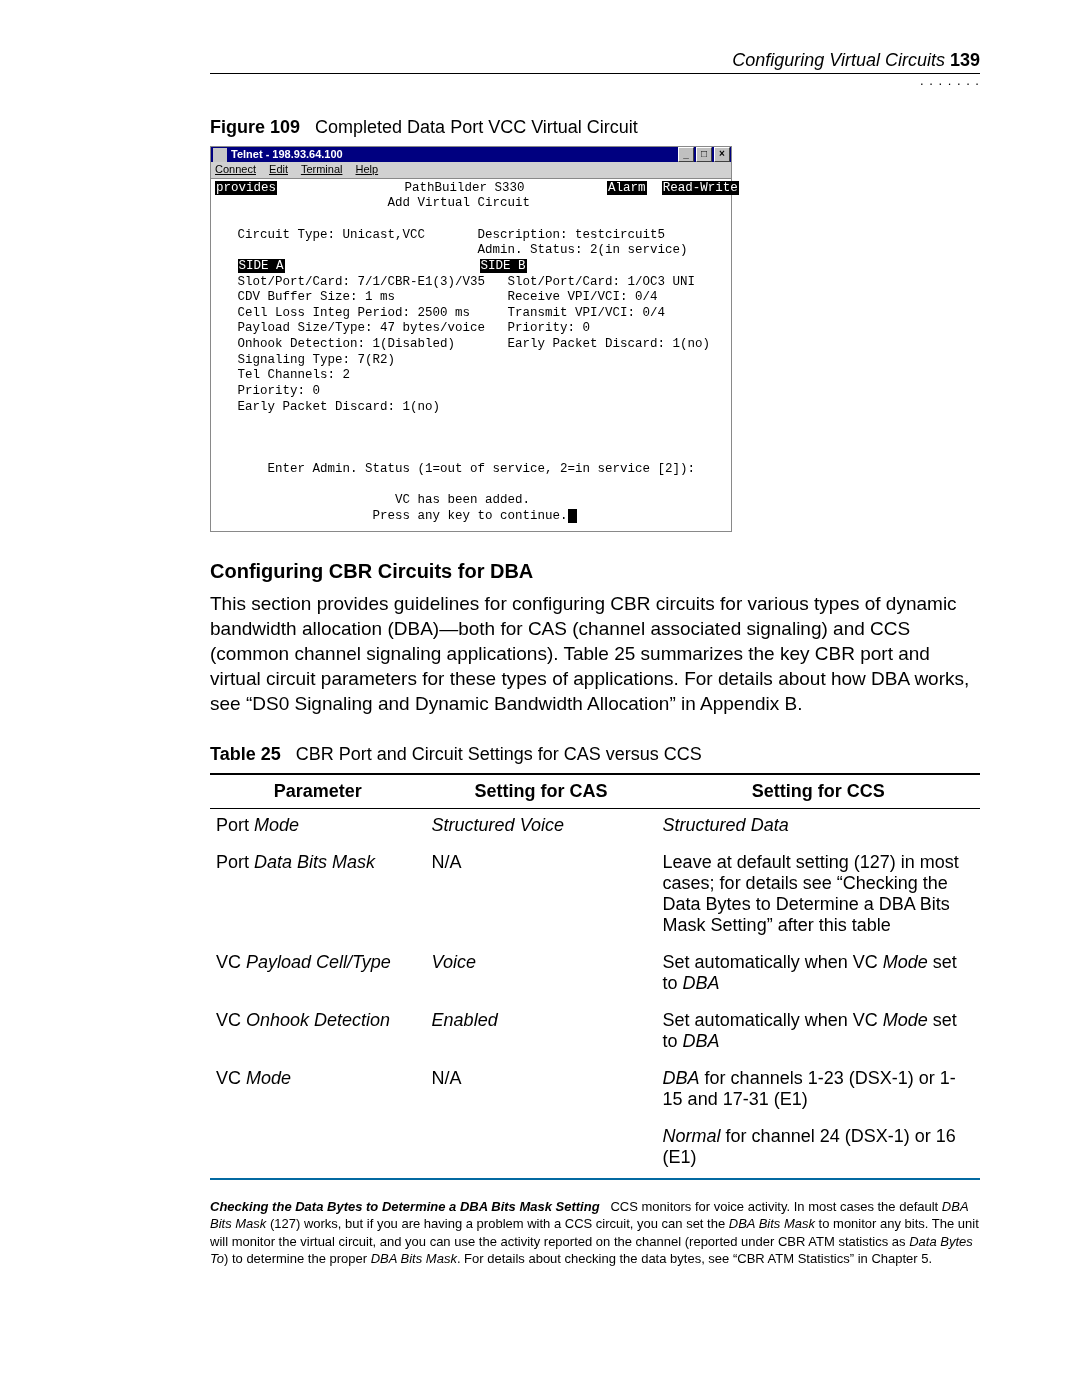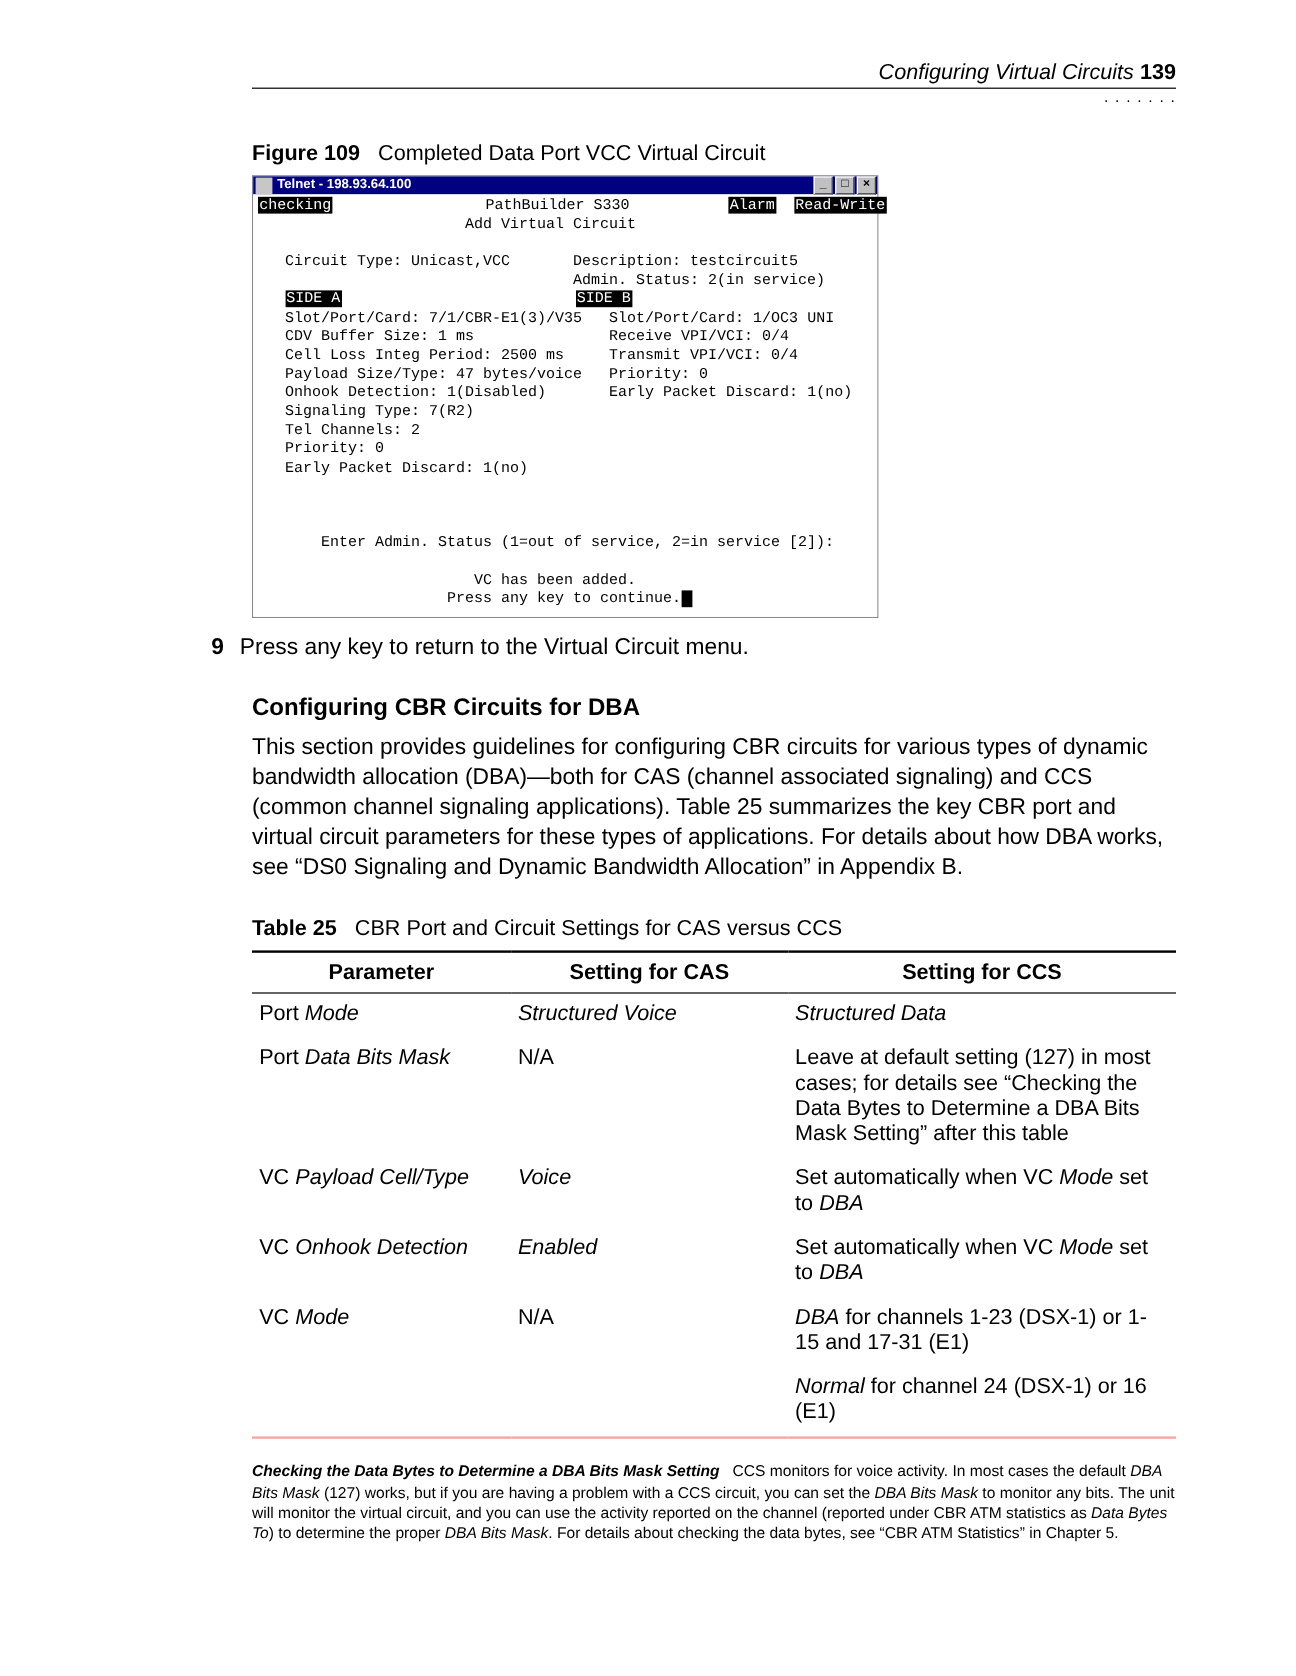--- a/index.html
+++ b/index.html
@@ -167,6 +167,12 @@
       <span class="winbtn">_</span>
       <span class="winbtn">□</span>
       <span class="winbtn">×</span>
+    </div>
+    <div class="menubar">
+      <span>Connect</span>
+      <span>Edit</span>
+      <span>Terminal</span>
+      <span>Help</span>
     </div>
     <div class="term"><span class="inv">checking</span>                 <span>PathBuilder S330</span>           <span class="inv">Alarm</span>  <span class="inv">Read-Write</span>
                        <span>Add Virtual Circuit</span>

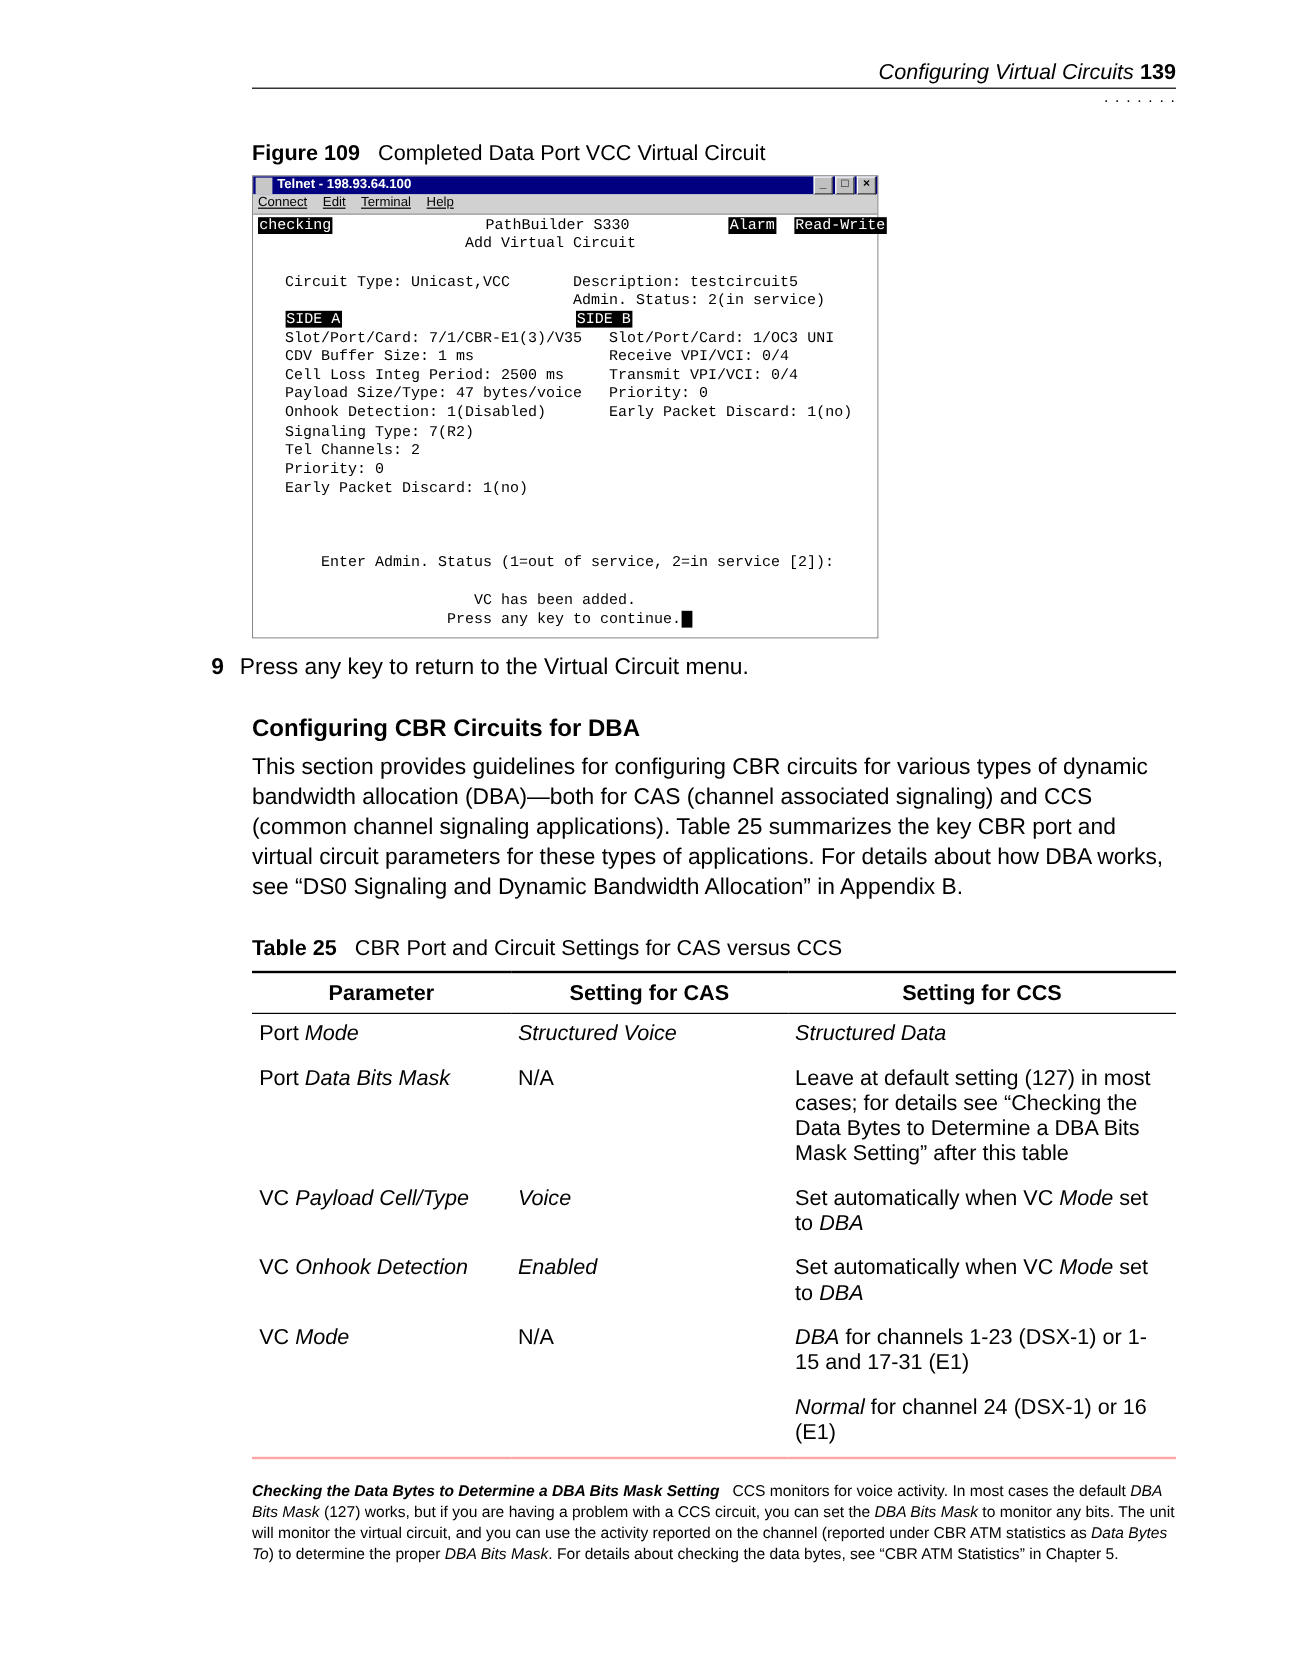--- a/index.html
+++ b/index.html
@@ -174,7 +174,7 @@
       <span>Terminal</span>
       <span>Help</span>
     </div>
-    <div class="term"><span class="inv">checking</span>                 <span>PathBuilder S330</span>           <span class="inv">Alarm</span>  <span class="inv">Read-Write</span>
+    <div class="term"><span class="inv">provides</span>                 <span>PathBuilder S330</span>           <span class="inv">Alarm</span>  <span class="inv">Read-Write</span>
                        <span>Add Virtual Circuit</span>
 
    <span>Circuit Type: Unicast,VCC</span>       <span>Description: testcircuit5</span>

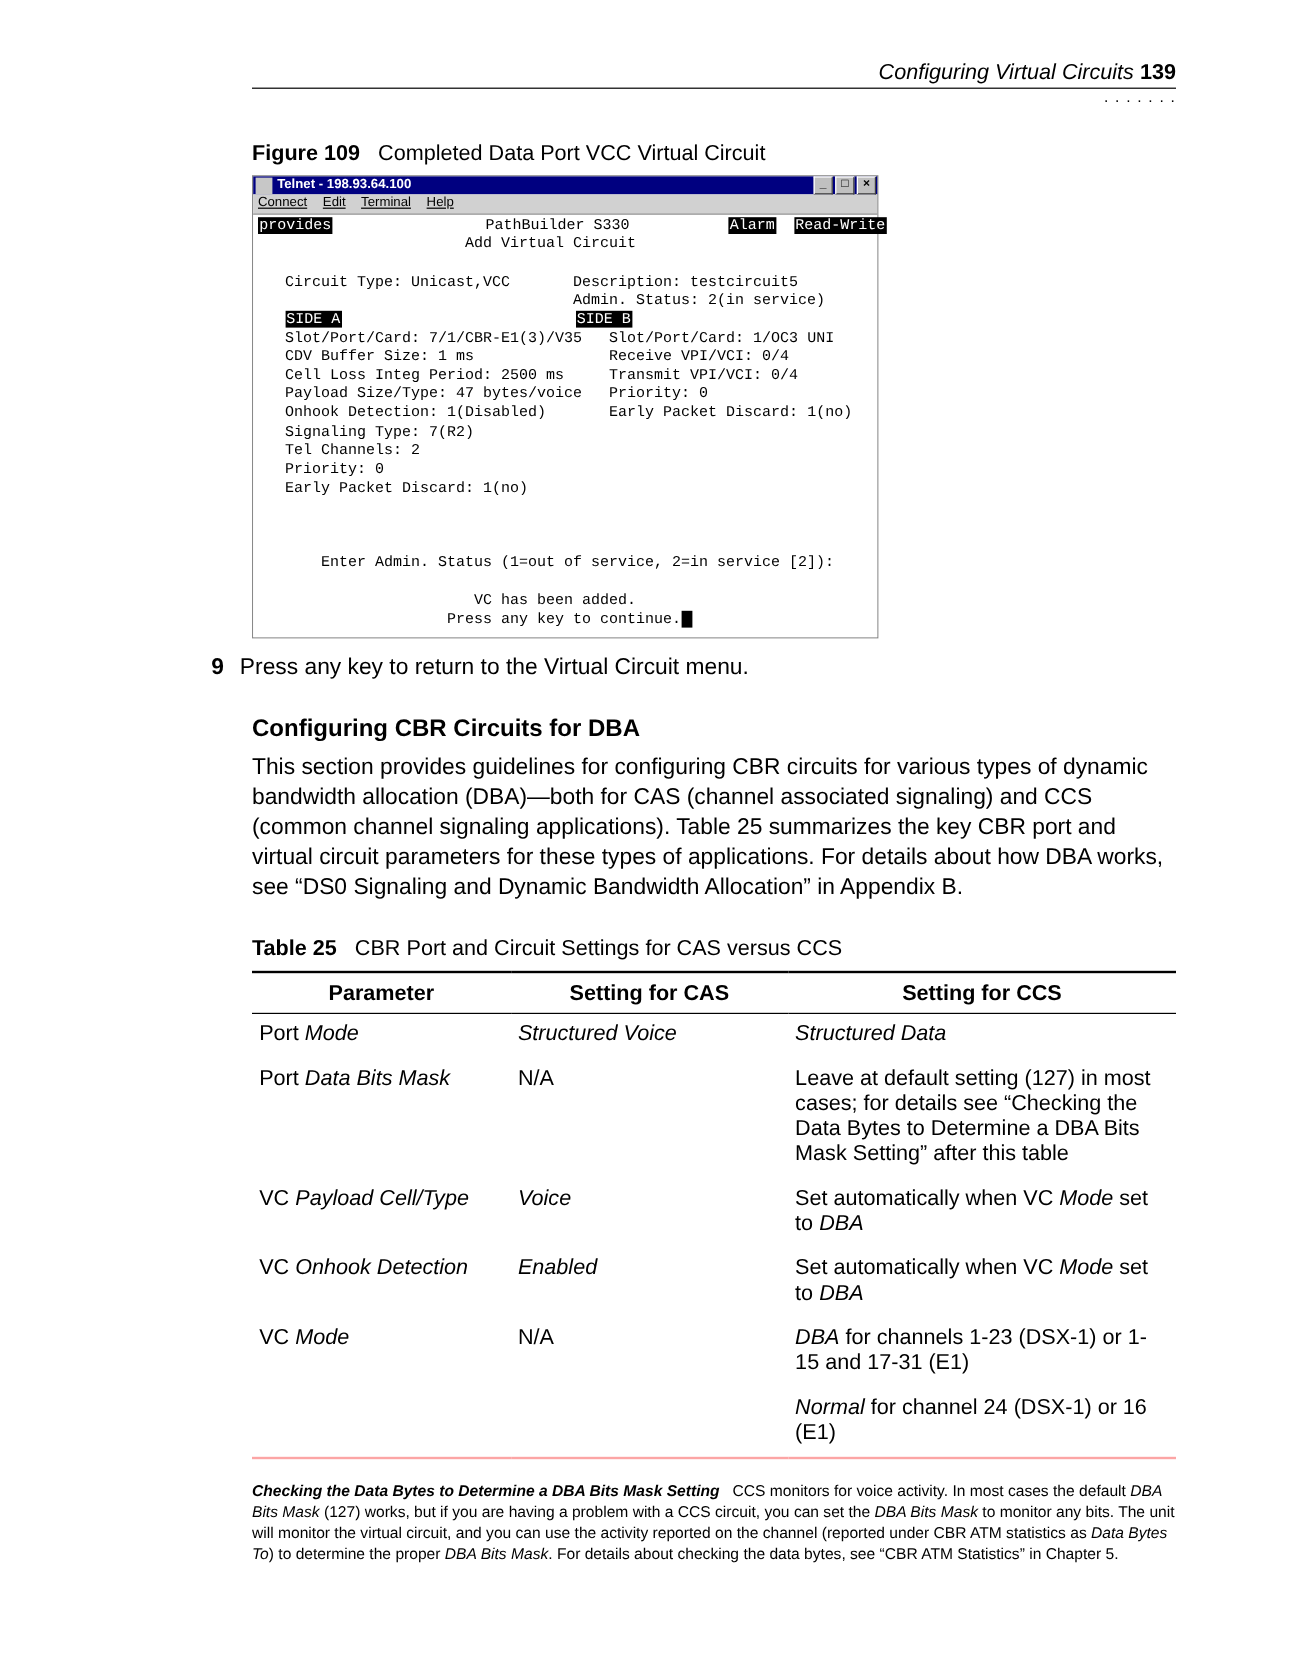--- a/index.html
+++ b/index.html
@@ -198,10 +198,6 @@
                      <span>Press any key to continue.</span><span class="inv"> </span></div>
   </div>
 
-  <div class="step">
-    <b>9</b>
-    <span>Press any key to return to the Virtual Circuit menu.</span>
-  </div>
 
   <h3 class="sect">Configuring CBR Circuits for DBA</h3>
   <p class="body">This section provides guidelines for configuring CBR circuits for various types of dynamic bandwidth allocation (DBA)—both for CAS (channel associated signaling) and CCS (common channel signaling applications). Table 25 summarizes the key CBR port and virtual circuit parameters for these types of applications. For details about how DBA works, see “DS0 Signaling and Dynamic Bandwidth Allocation” in Appendix B.</p>

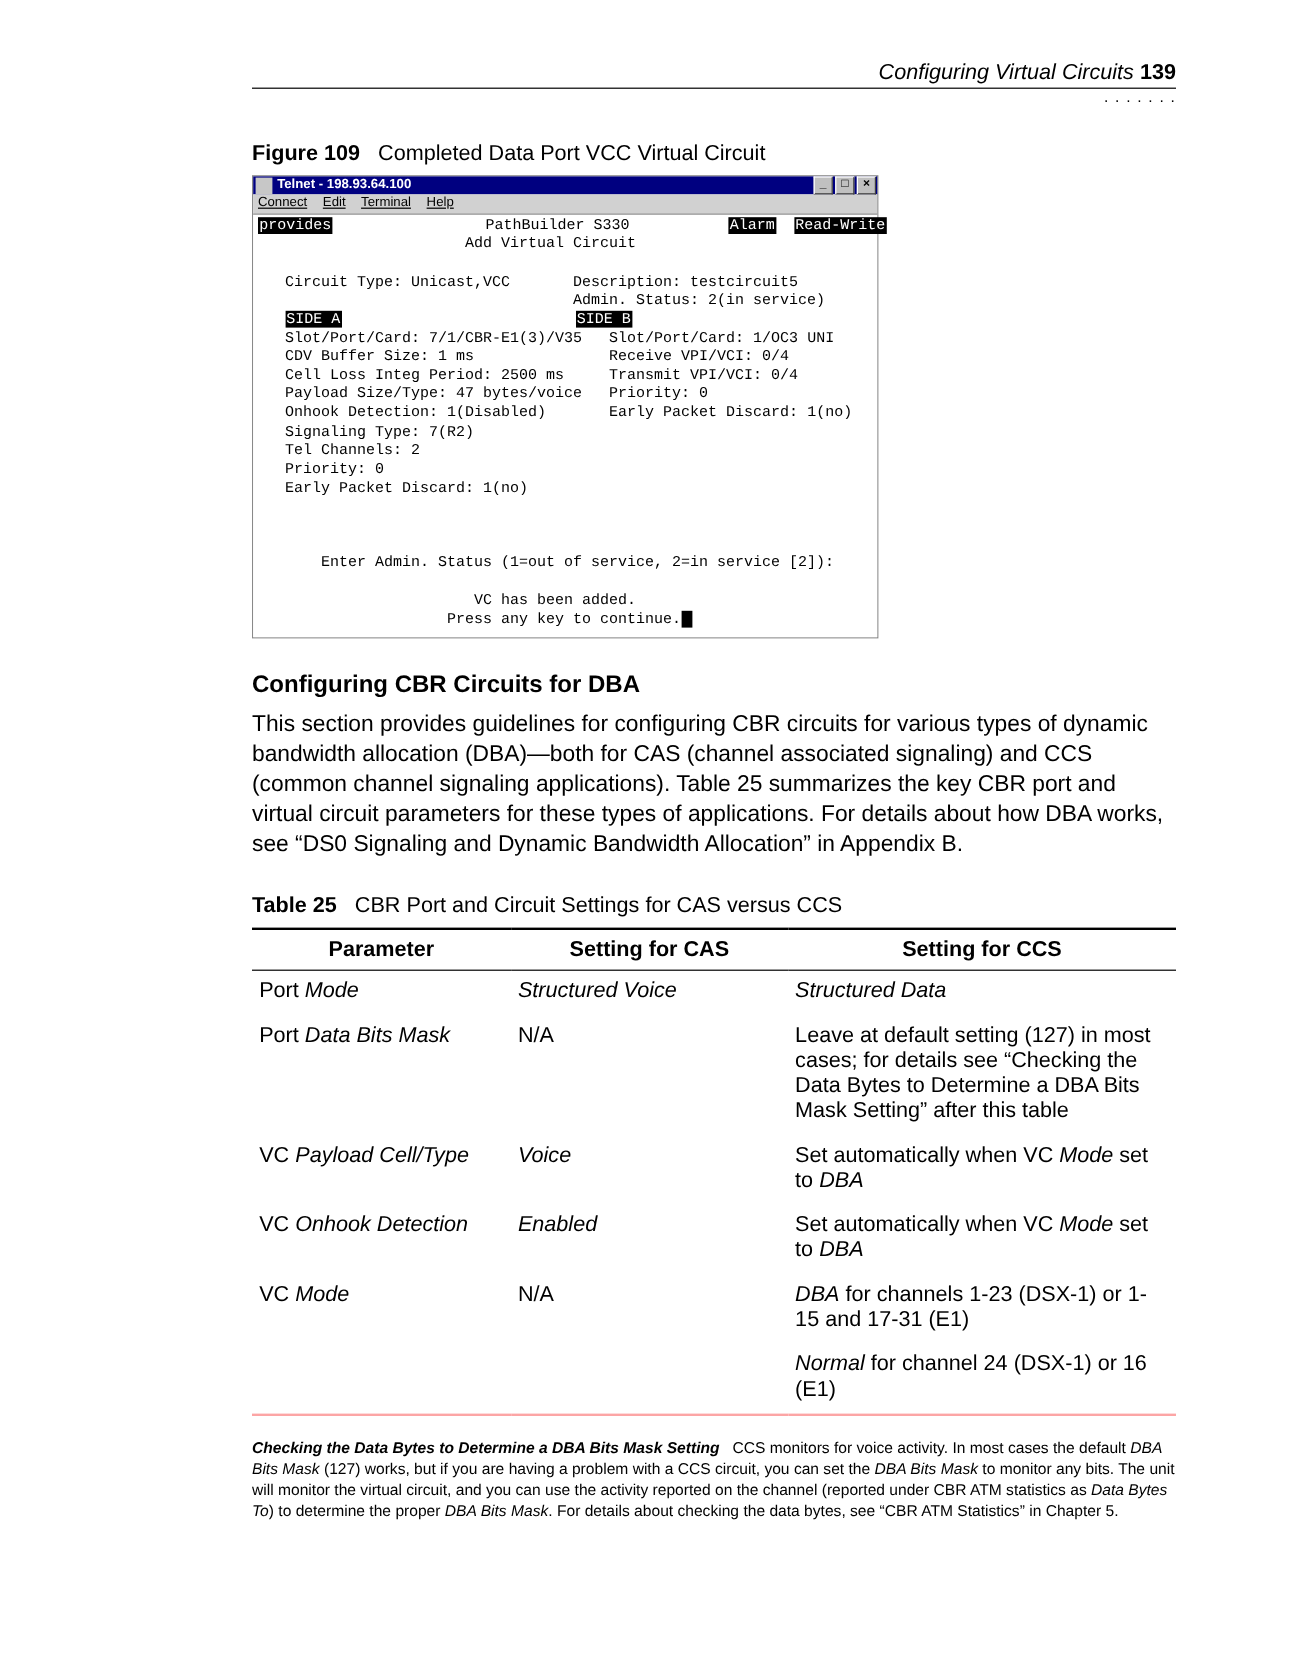--- a/index.html
+++ b/index.html
@@ -134,7 +134,7 @@
     padding: 6px 6px 10px 6px;
   }
   table.doc tbody tr.last td {
-    border-bottom: 2px solid #fca5a5;
+    border-bottom: 2px solid #0369a1;
   }
   .ital { font-style: italic; }
   .sub-row td { padding-top: 0; }

